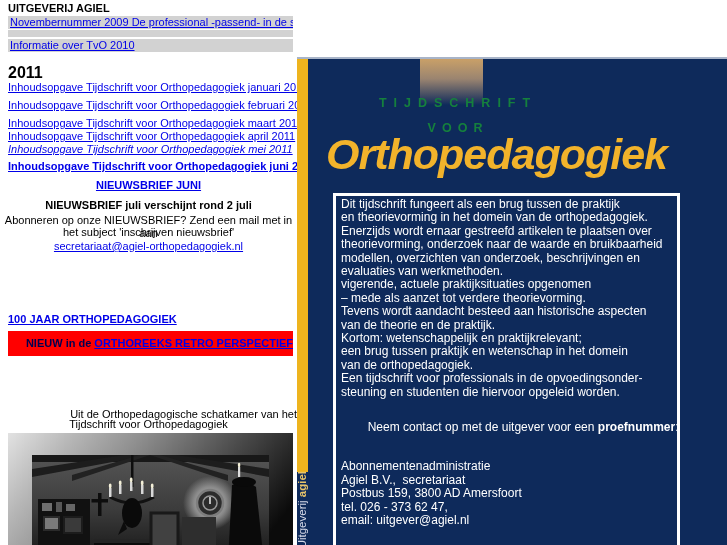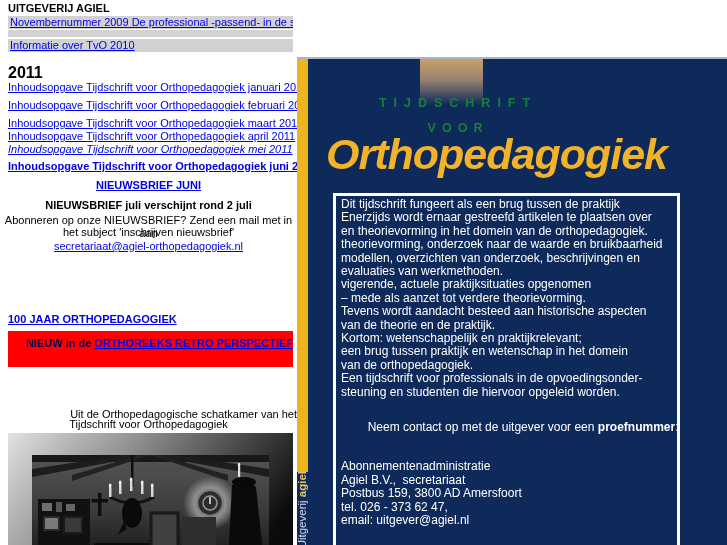--- a/index.html
+++ b/index.html
@@ -211,8 +211,8 @@
     <div class="boxinner">
       <div>
           <div class="bline">Dit tijdschrift fungeert als een brug tussen de praktijk</div>
+          <div class="bline">en theorievorming in het domein van de orthopedagogiek.</div>
           <div class="bline">Enerzijds wordt ernaar gestreefd artikelen te plaatsen over</div>
-          <div class="bline">en theorievorming in het domein van de orthopedagogiek.</div>
           <div class="bline">theorievorming, onderzoek naar de waarde en bruikbaarheid</div>
           <div class="bline">modellen, overzichten van onderzoek, beschrijvingen en</div>
           <div class="bline">evaluaties van werkmethoden.</div>

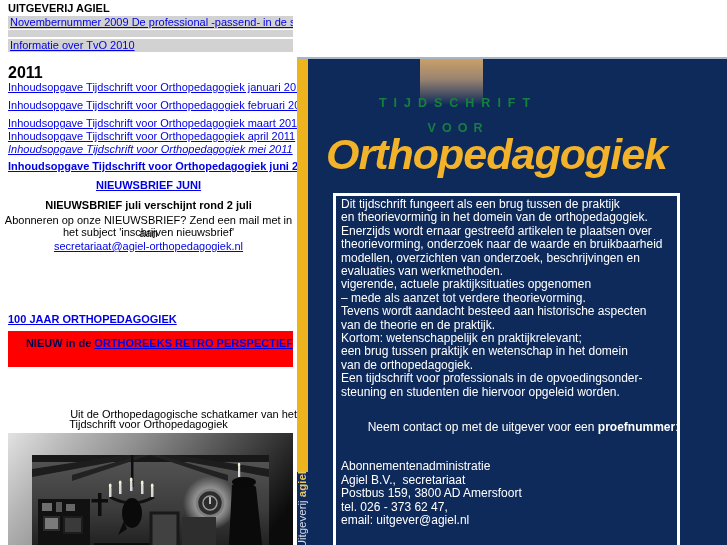--- a/index.html
+++ b/index.html
@@ -37,7 +37,7 @@
 
   .jubilee { left:8px; top:313px; font-size:11px; font-weight:bold; }
 
-  .banner { left:8px; top:331px; width:285px; height:36px; background:#FF0000;
+  .banner { left:8px; top:331px; width:285px; height:25px; background:#FF0000;
             font-size:11px; font-weight:bold; line-height:25px; text-align:right;
             white-space:nowrap; overflow:hidden; }
   .banner .prefix { color:#000050; }

